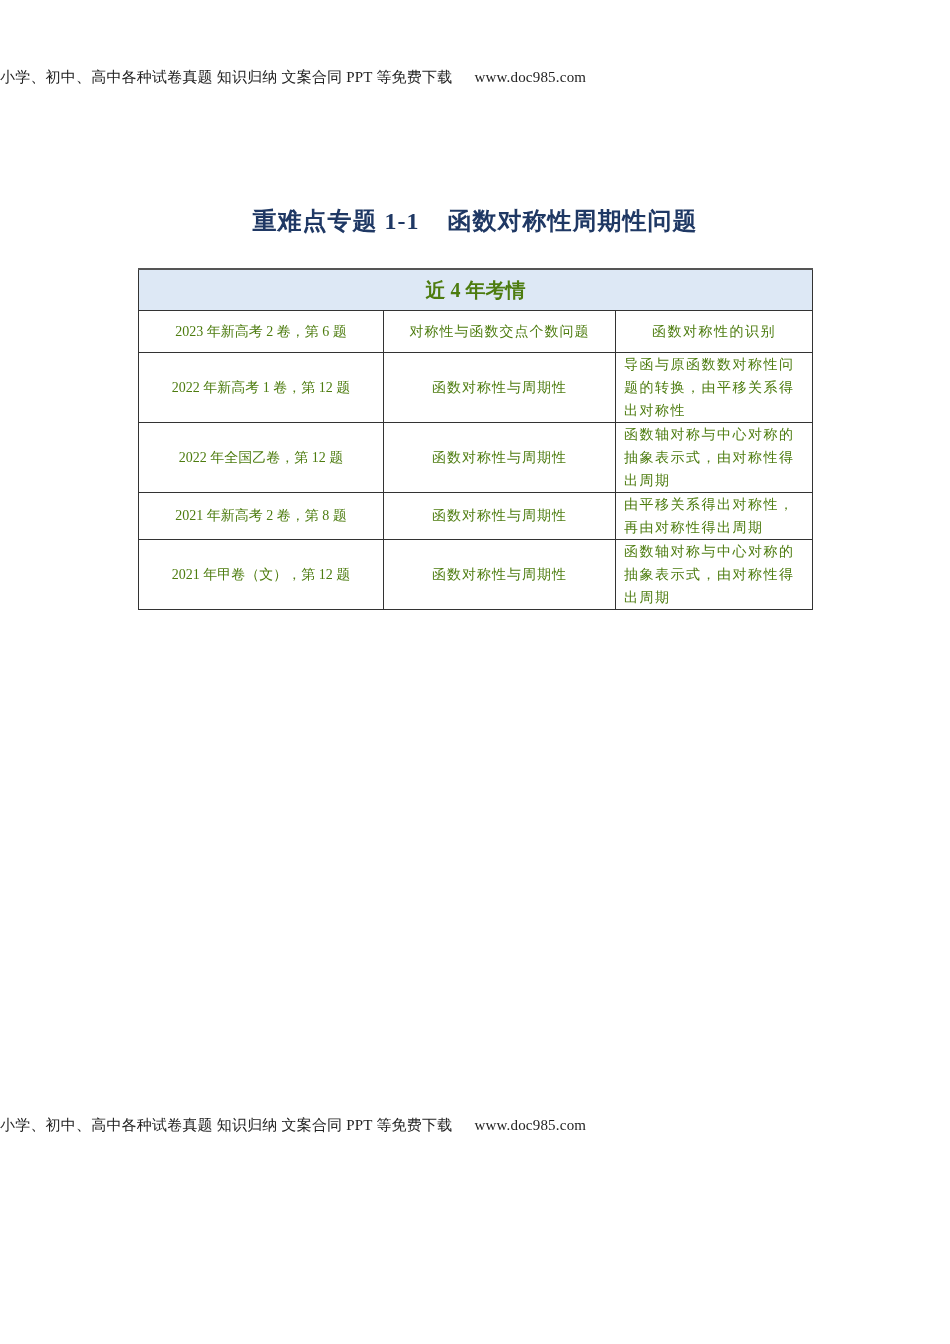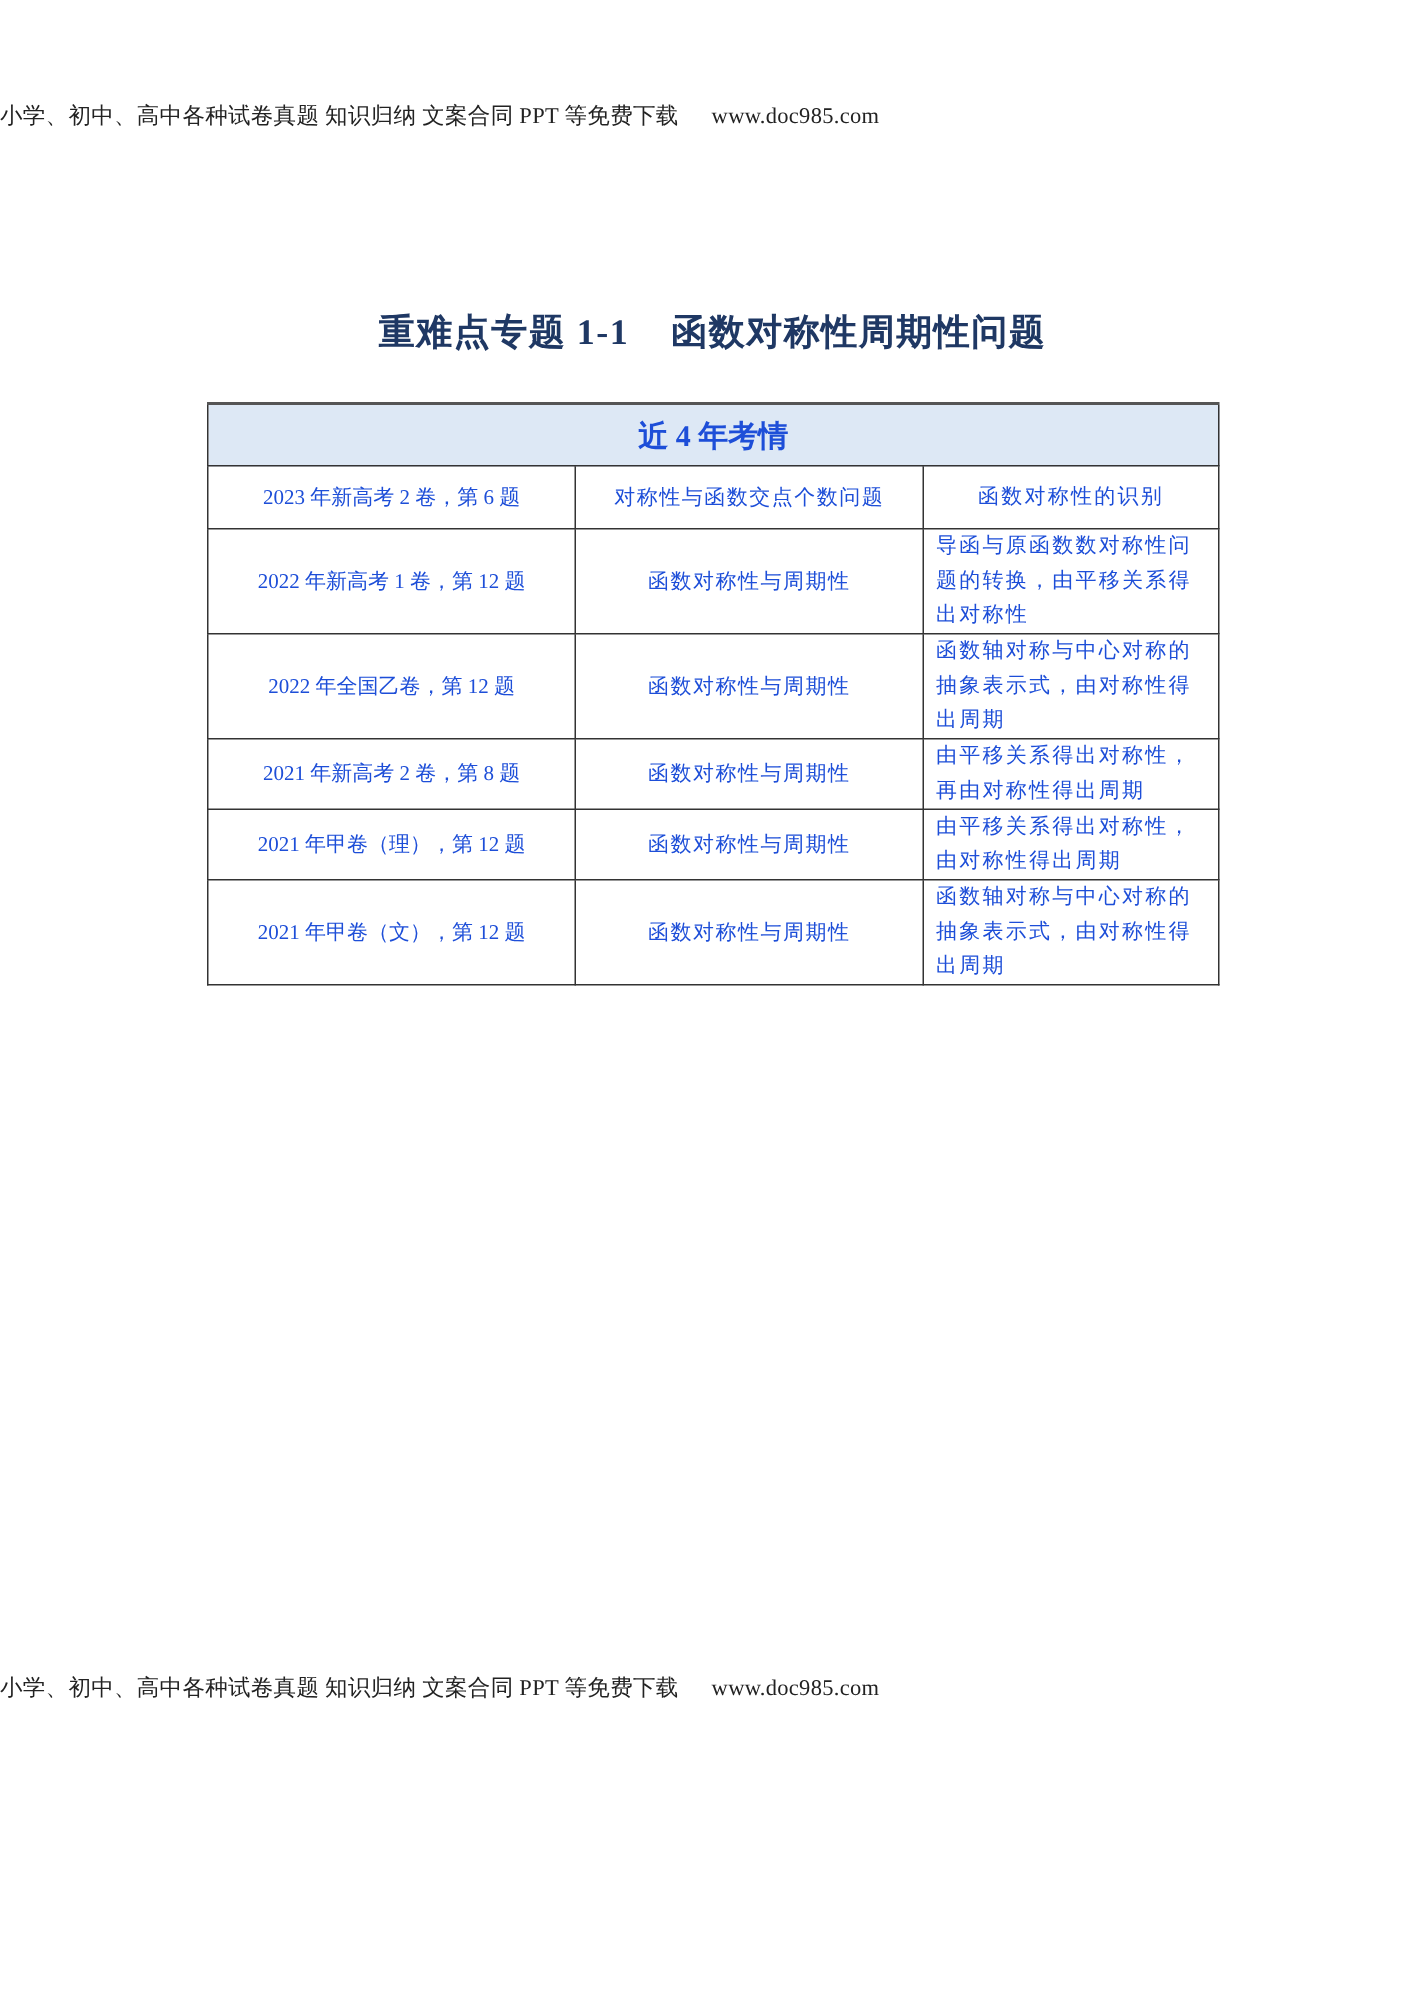--- a/index.html
+++ b/index.html
@@ -24,7 +24,7 @@
       border-collapse: collapse; table-layout: fixed;
     }
     .exam-table td, .exam-table th {
-      border: 1px solid #333; font-size: 14px; color: #1d4ed8; padding: 0;
+      border: 1px solid #333; font-size: 14px; color: #4d7c0f; padding: 0;
     }
     .exam-table .band {
       background: #dde8f5; height: 40px; text-align: center;

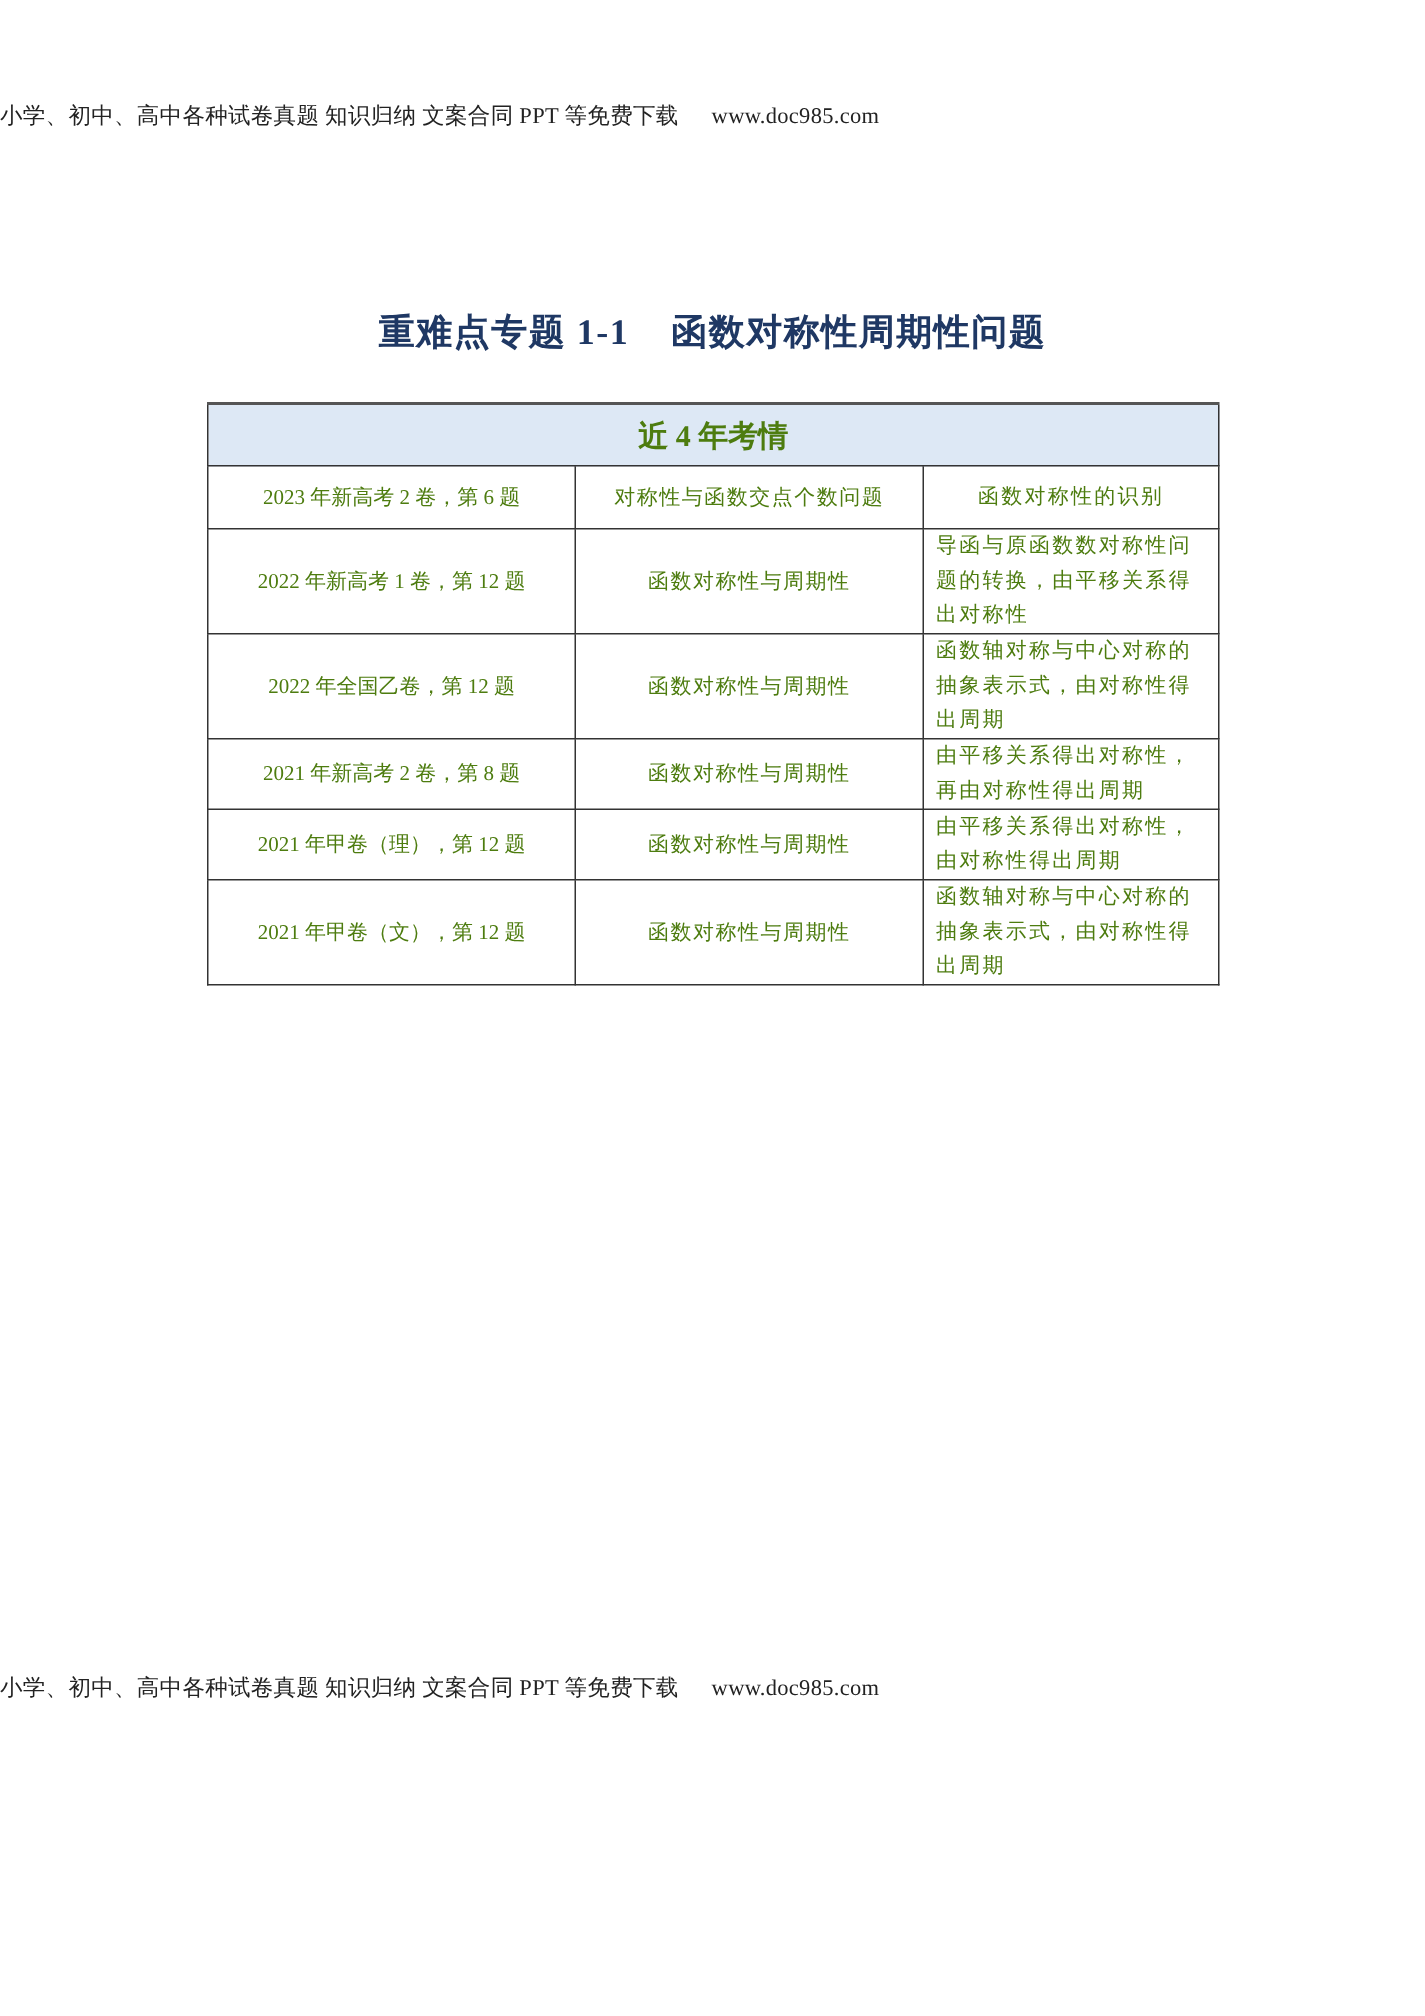--- a/index.html
+++ b/index.html
@@ -79,11 +79,6 @@
     <td class="c2">函数对称性与周期性</td>
     <td class="c3">由平移关系得出对称性，再由对称性得出周期</td>
   </tr>
-  <tr class="row-med">
-    <td class="c1">2021 年甲卷（理），第 12 题</td>
-    <td class="c2">函数对称性与周期性</td>
-    <td class="c3">由平移关系得出对称性，由对称性得出周期</td>
-  </tr>
   <tr class="row-tall">
     <td class="c1">2021 年甲卷（文），第 12 题</td>
     <td class="c2">函数对称性与周期性</td>

